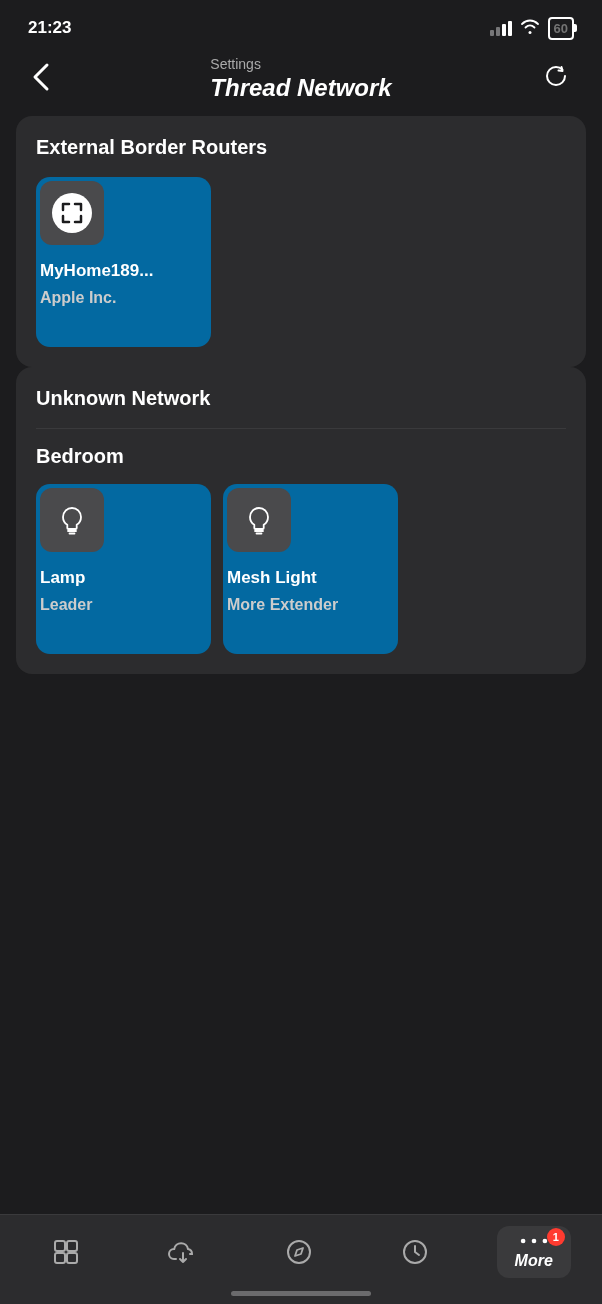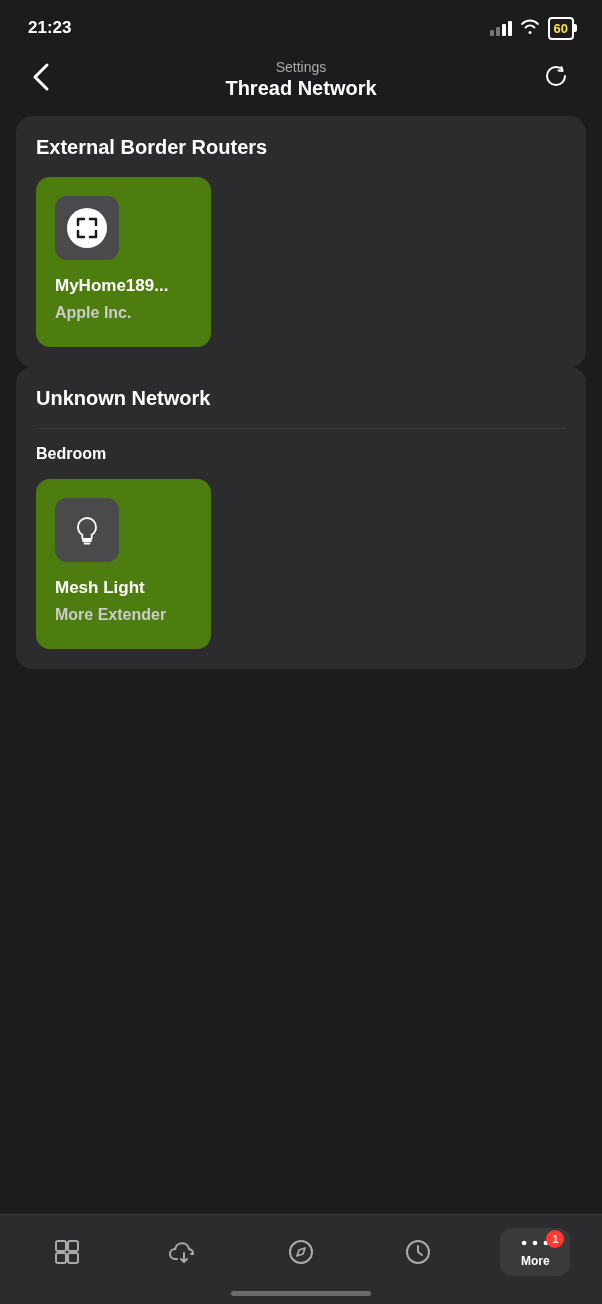--- a/index.html
+++ b/index.html
@@ -56,7 +56,7 @@
       gap: 2px;
       font-size: 13px;
       font-weight: 600;
-      color: #fde047;
+      color: #737373;
       border: 2px solid #fff;
       border-radius: 4px;
       padding: 2px 4px;

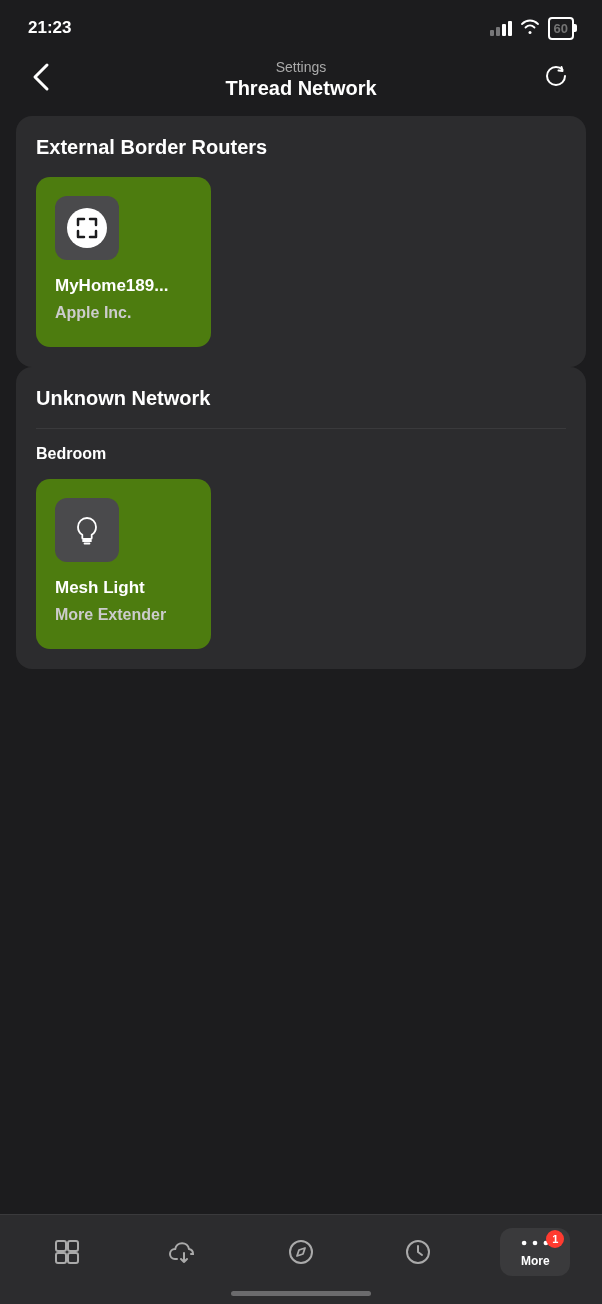--- a/index.html
+++ b/index.html
@@ -86,7 +86,6 @@
       position: absolute;
       left: 50%;
       transform: translateX(-50%);
-      text-align: center;
     }
     .header-settings-label {
       font-size: 14px;

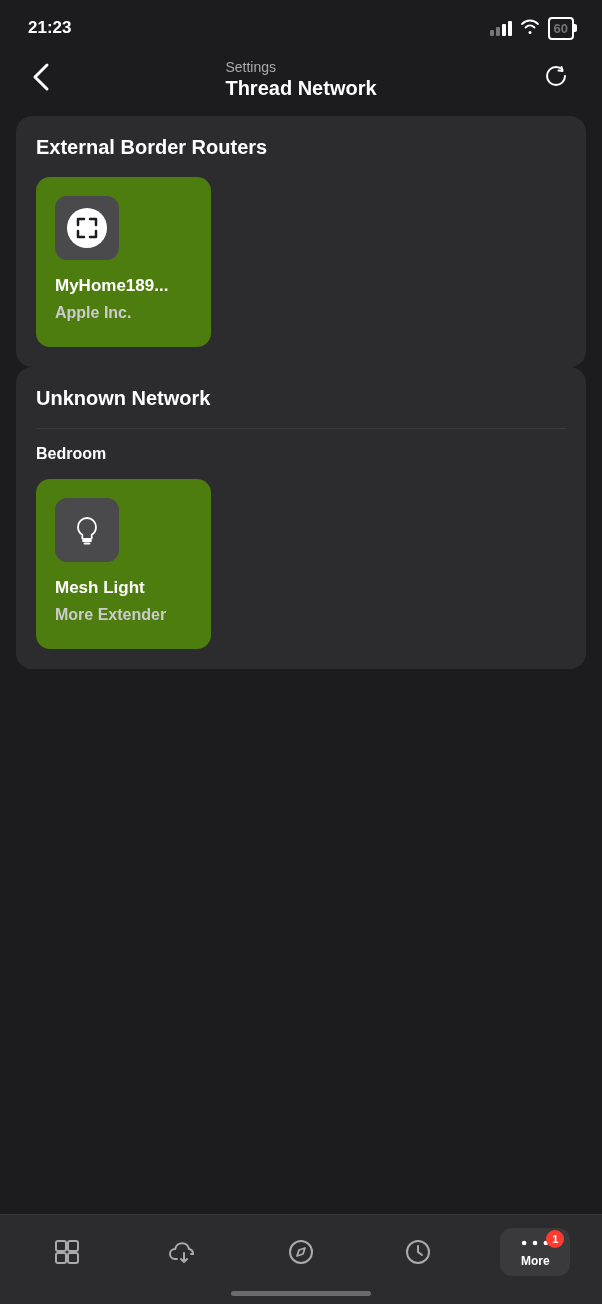--- a/index.html
+++ b/index.html
@@ -94,9 +94,10 @@
       margin-bottom: 2px;
     }
     .header-title {
-      font-size: 20px;
+      font-size: 24px;
       font-weight: 700;
       color: #fff;
+      font-style: italic;
     }
     .back-btn {
       background: none;

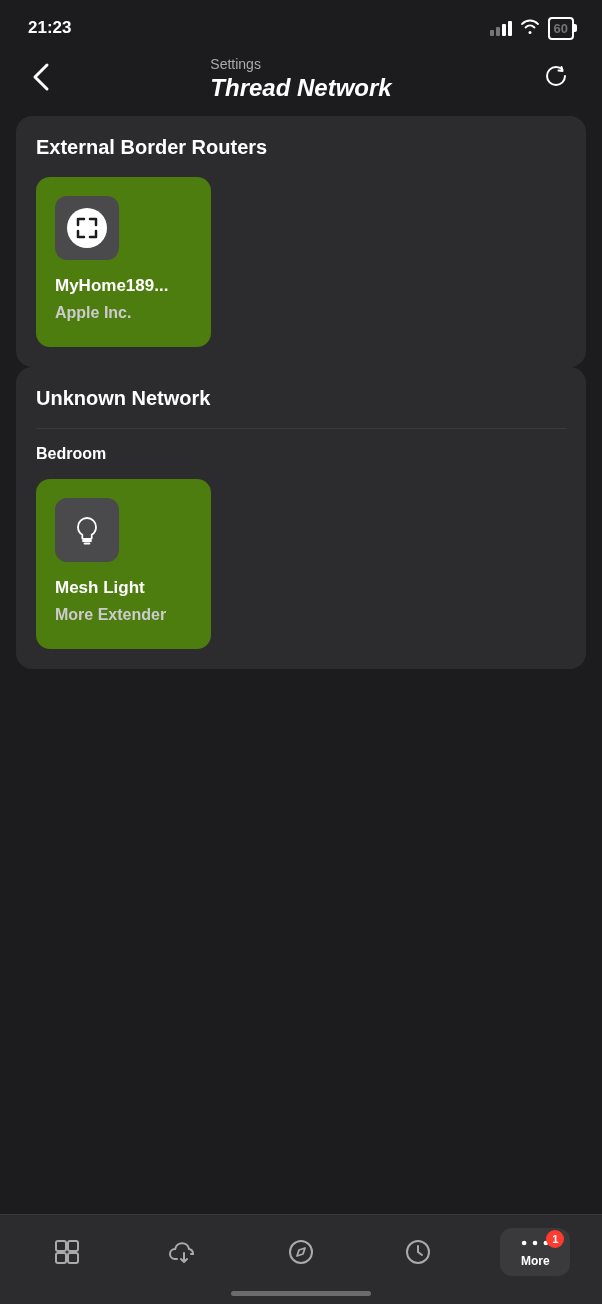--- a/index.html
+++ b/index.html
@@ -149,9 +149,9 @@
     }
 
     .device-item {
-      background: #4d7c0f;
+      background: #0369a1;
       border-radius: 14px;
-      padding: 19px;
+      padding: 4px;
       width: 175px;
       min-height: 170px;
       display: flex;

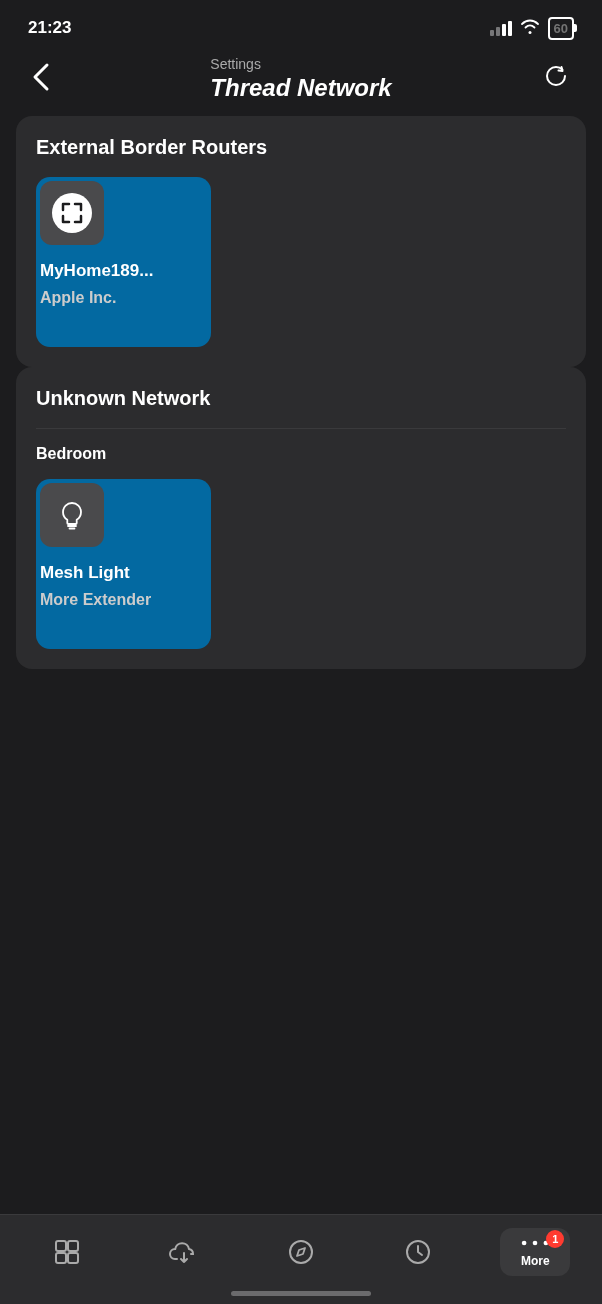--- a/index.html
+++ b/index.html
@@ -342,7 +342,7 @@
   <div class="card">
     <div class="card-title">Unknown Network</div>
     <hr class="section-divider">
-    <div class="card-title" style="font-size:16px; margin-bottom:16px;">Bedroom</div>
+    <div class="card-title" style="font-size:20px; margin-bottom:16px;">Bedroom</div>
     <div class="device-grid">
 
 

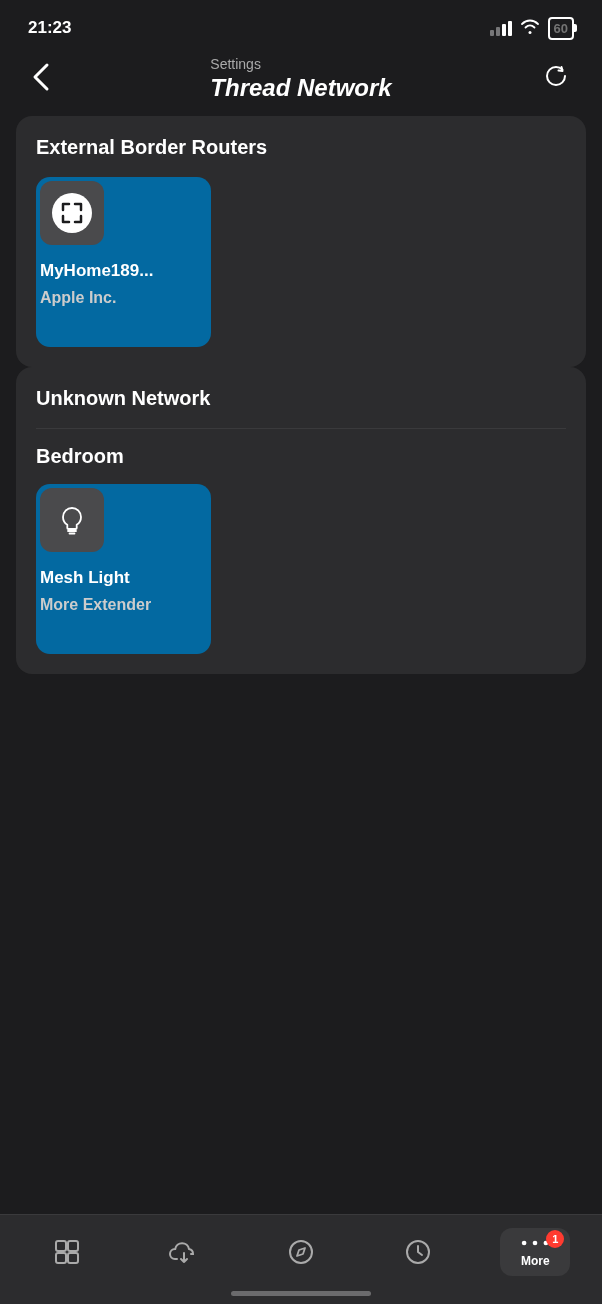--- a/index.html
+++ b/index.html
@@ -345,6 +345,17 @@
     <div class="card-title" style="font-size:20px; margin-bottom:16px;">Bedroom</div>
     <div class="device-grid">
 
+      <div class="device-item">
+        <div class="device-icon-wrap">
+          <svg class="bulb-svg" viewBox="0 0 36 36" fill="none">
+            <path d="M18 6C13.03 6 9 10.03 9 15c0 3.27 1.72 6.14 4.3 7.8V26a1 1 0 0 0 1 1h7.4a1 1 0 0 0 1-1v-3.2C25.28 21.14 27 18.27 27 15c0-4.97-4.03-9-9-9z" stroke="white" stroke-width="1.8" stroke-linejoin="round" fill="none"></path>
+            <path d="M14 29 h8" stroke="white" stroke-width="1.8" stroke-linecap="round"></path>
+            <path d="M15.5 31.5 h5" stroke="white" stroke-width="1.8" stroke-linecap="round"></path>
+          </svg>
+        </div>
+        <div class="device-name">Lamp</div>
+        <div class="device-sub">Leader</div>
+      </div>
 
       <div class="device-item">
         <div class="device-icon-wrap">

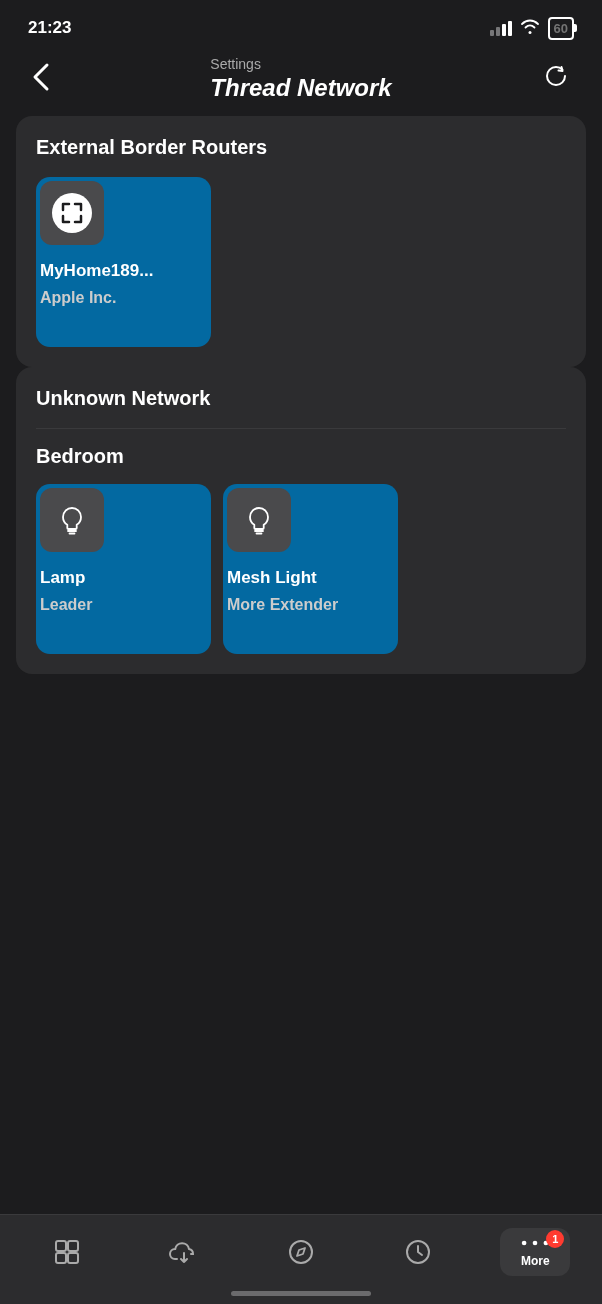--- a/index.html
+++ b/index.html
@@ -232,8 +232,9 @@
       position: relative;
     }
     .tab-label {
-      font-size: 12px;
+      font-size: 16px;
       color: #aaa;
+      font-style: italic;
     }
     .tab-more .tab-label {
       color: #fff;

